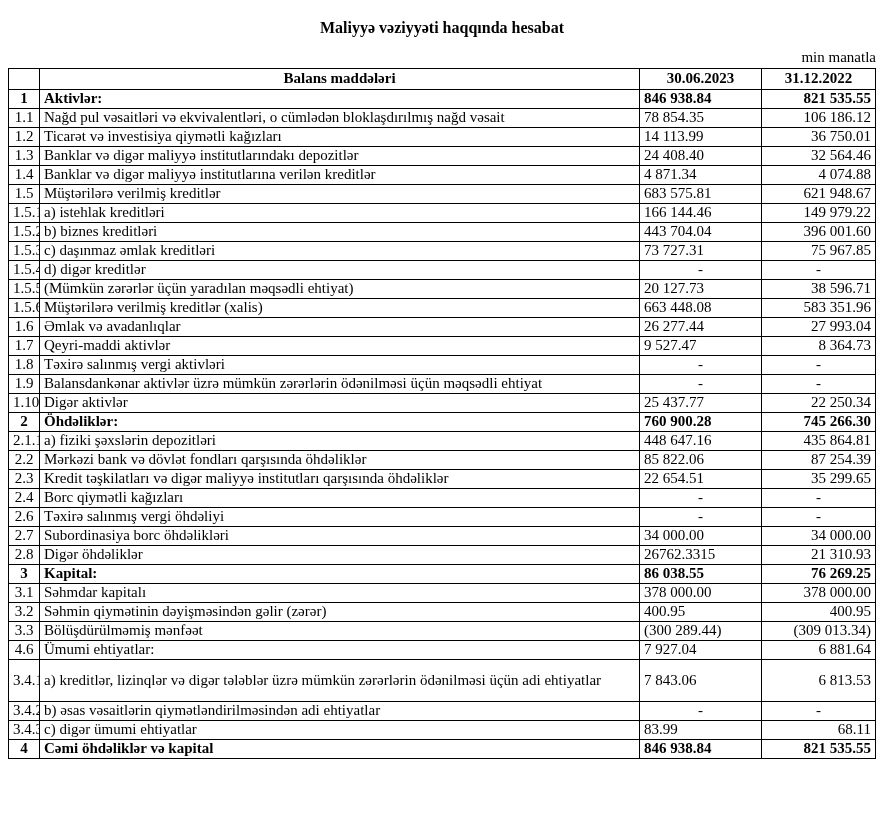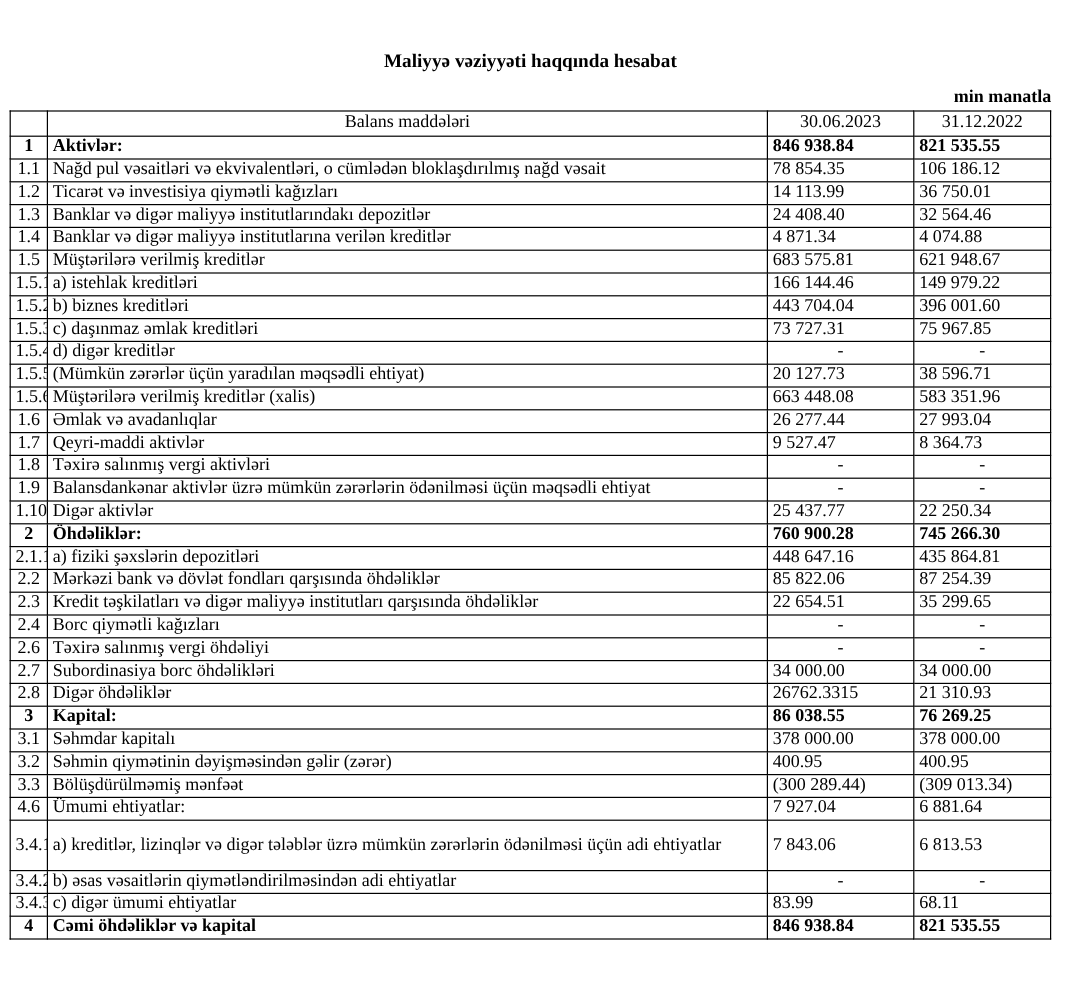--- a/index.html
+++ b/index.html
@@ -11,7 +11,7 @@
     color: #000;
     overflow: hidden;
   }
-  .page { padding: 14px 12px 0 8px; margin-top: 24px; }
+  .page { padding: 14px 12px 0 8px; }
   .report-title {
     font-size: 16px;
     font-weight: bold;

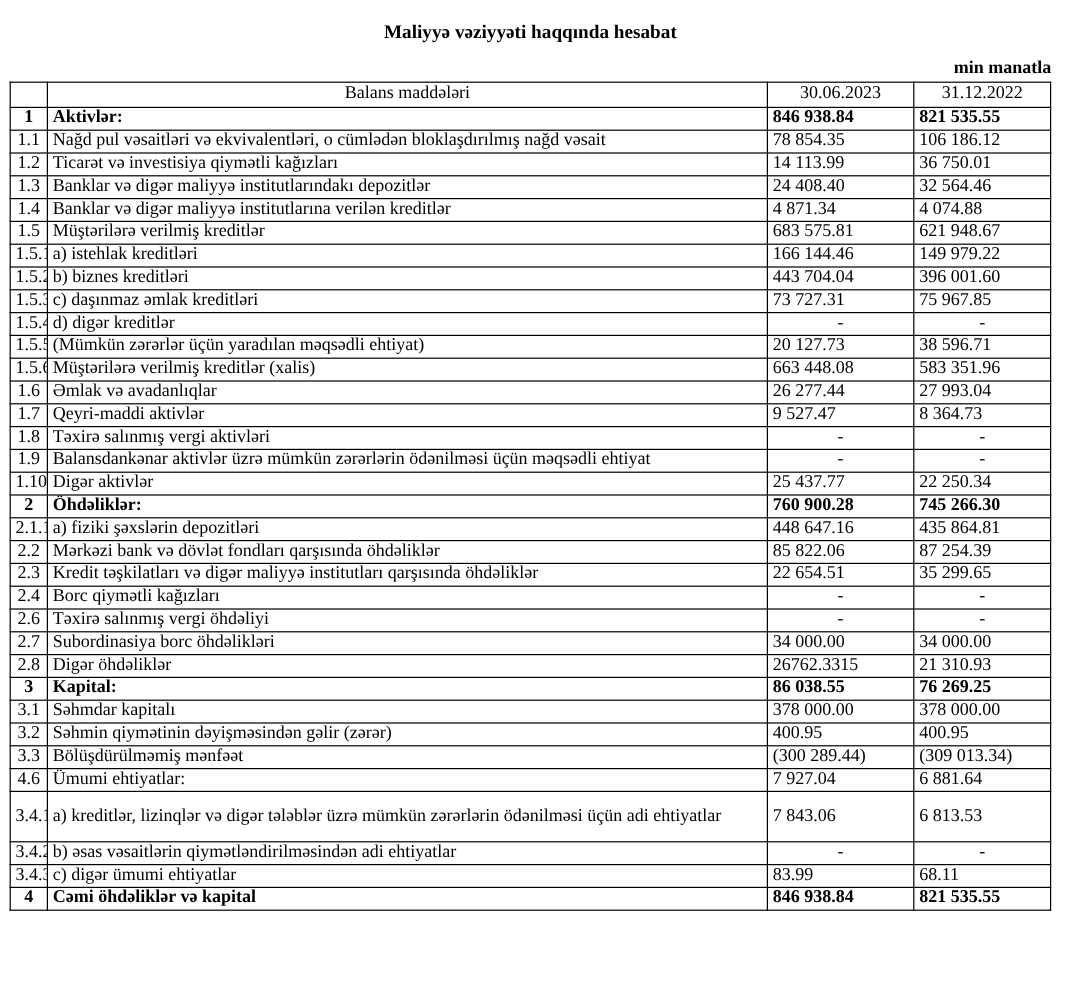--- a/index.html
+++ b/index.html
@@ -21,7 +21,7 @@
   }
   .unit-note {
     font-size: 15px;
-    font-weight: bold;
+    font-weight: normal;
     text-align: right;
     margin-bottom: 2px;
   }

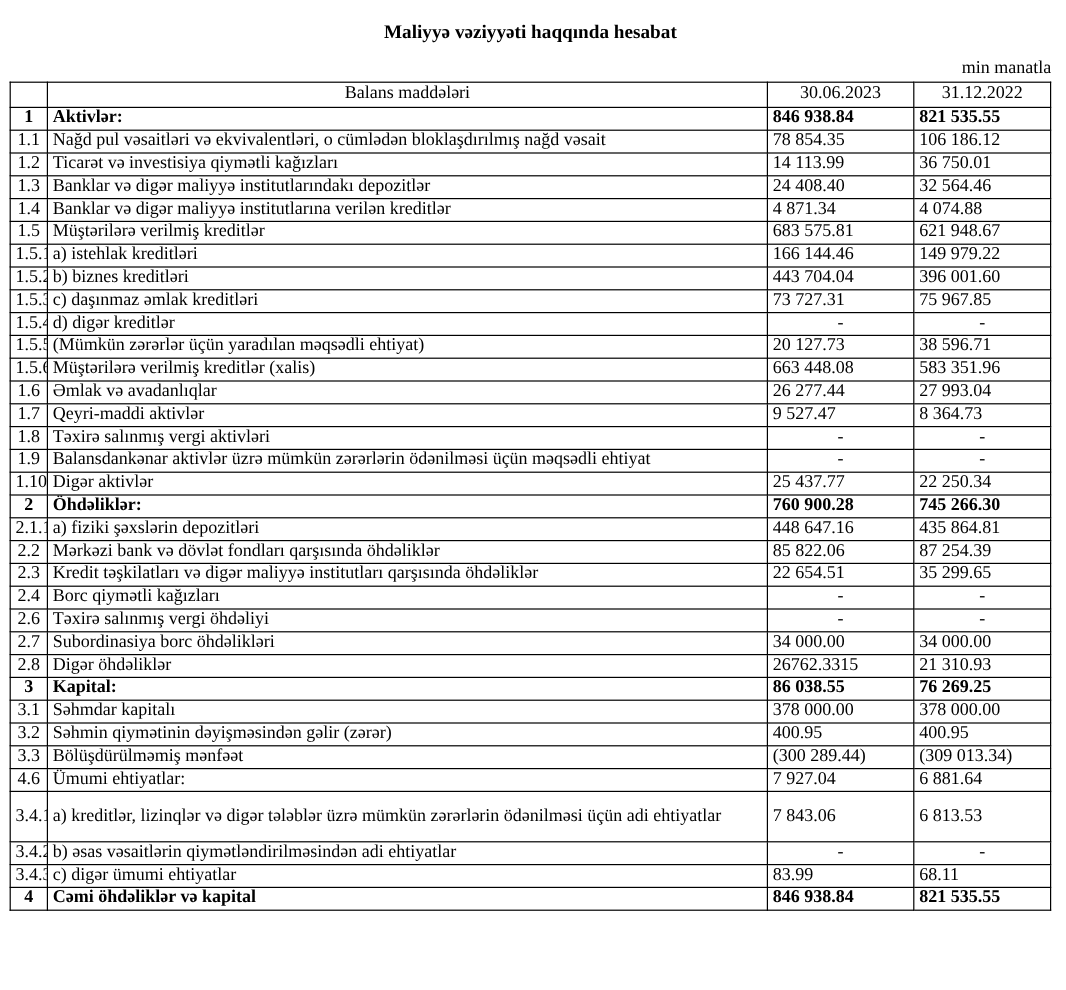--- a/index.html
+++ b/index.html
@@ -40,7 +40,7 @@
     overflow: hidden;
   }
   table.balance th {
-    font-weight: normal;
+    font-weight: bold;
     text-align: center;
     height: 21px;
   }

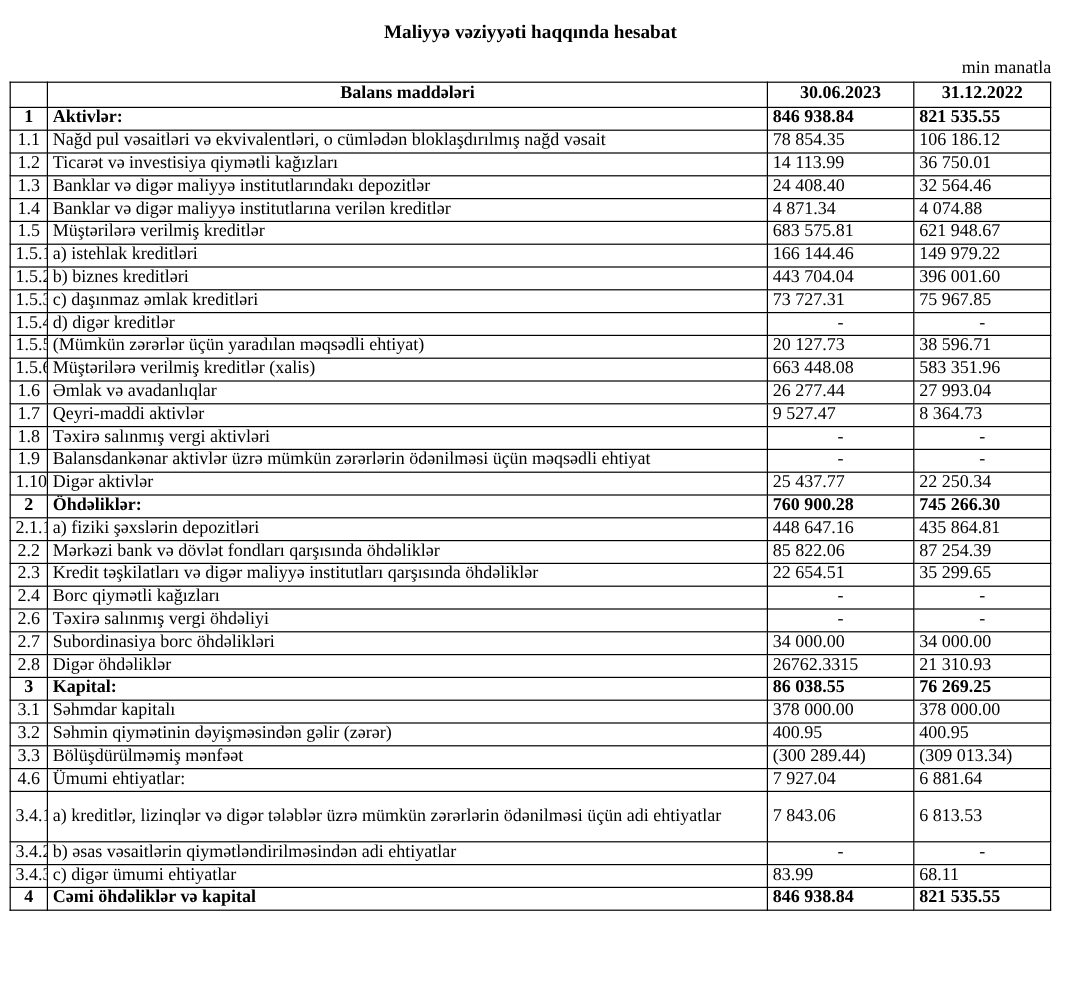--- a/index.html
+++ b/index.html
@@ -47,7 +47,7 @@
   .col-no   { width: 31px;  text-align: center; padding: 0 1px; }
   .col-item { width: 600px; text-align: left; }
   .col-val  { width: 122px; padding-right: 6px; }
-  .col-val2 { width: 114px; text-align: left; padding-right: 6px; }
+  .col-val2 { width: 114px; text-align: right; padding-right: 6px; }
   td.dash { text-align: center; }
   tr.bold td { font-weight: bold; }
   tr.tall td { height: 42px; }

